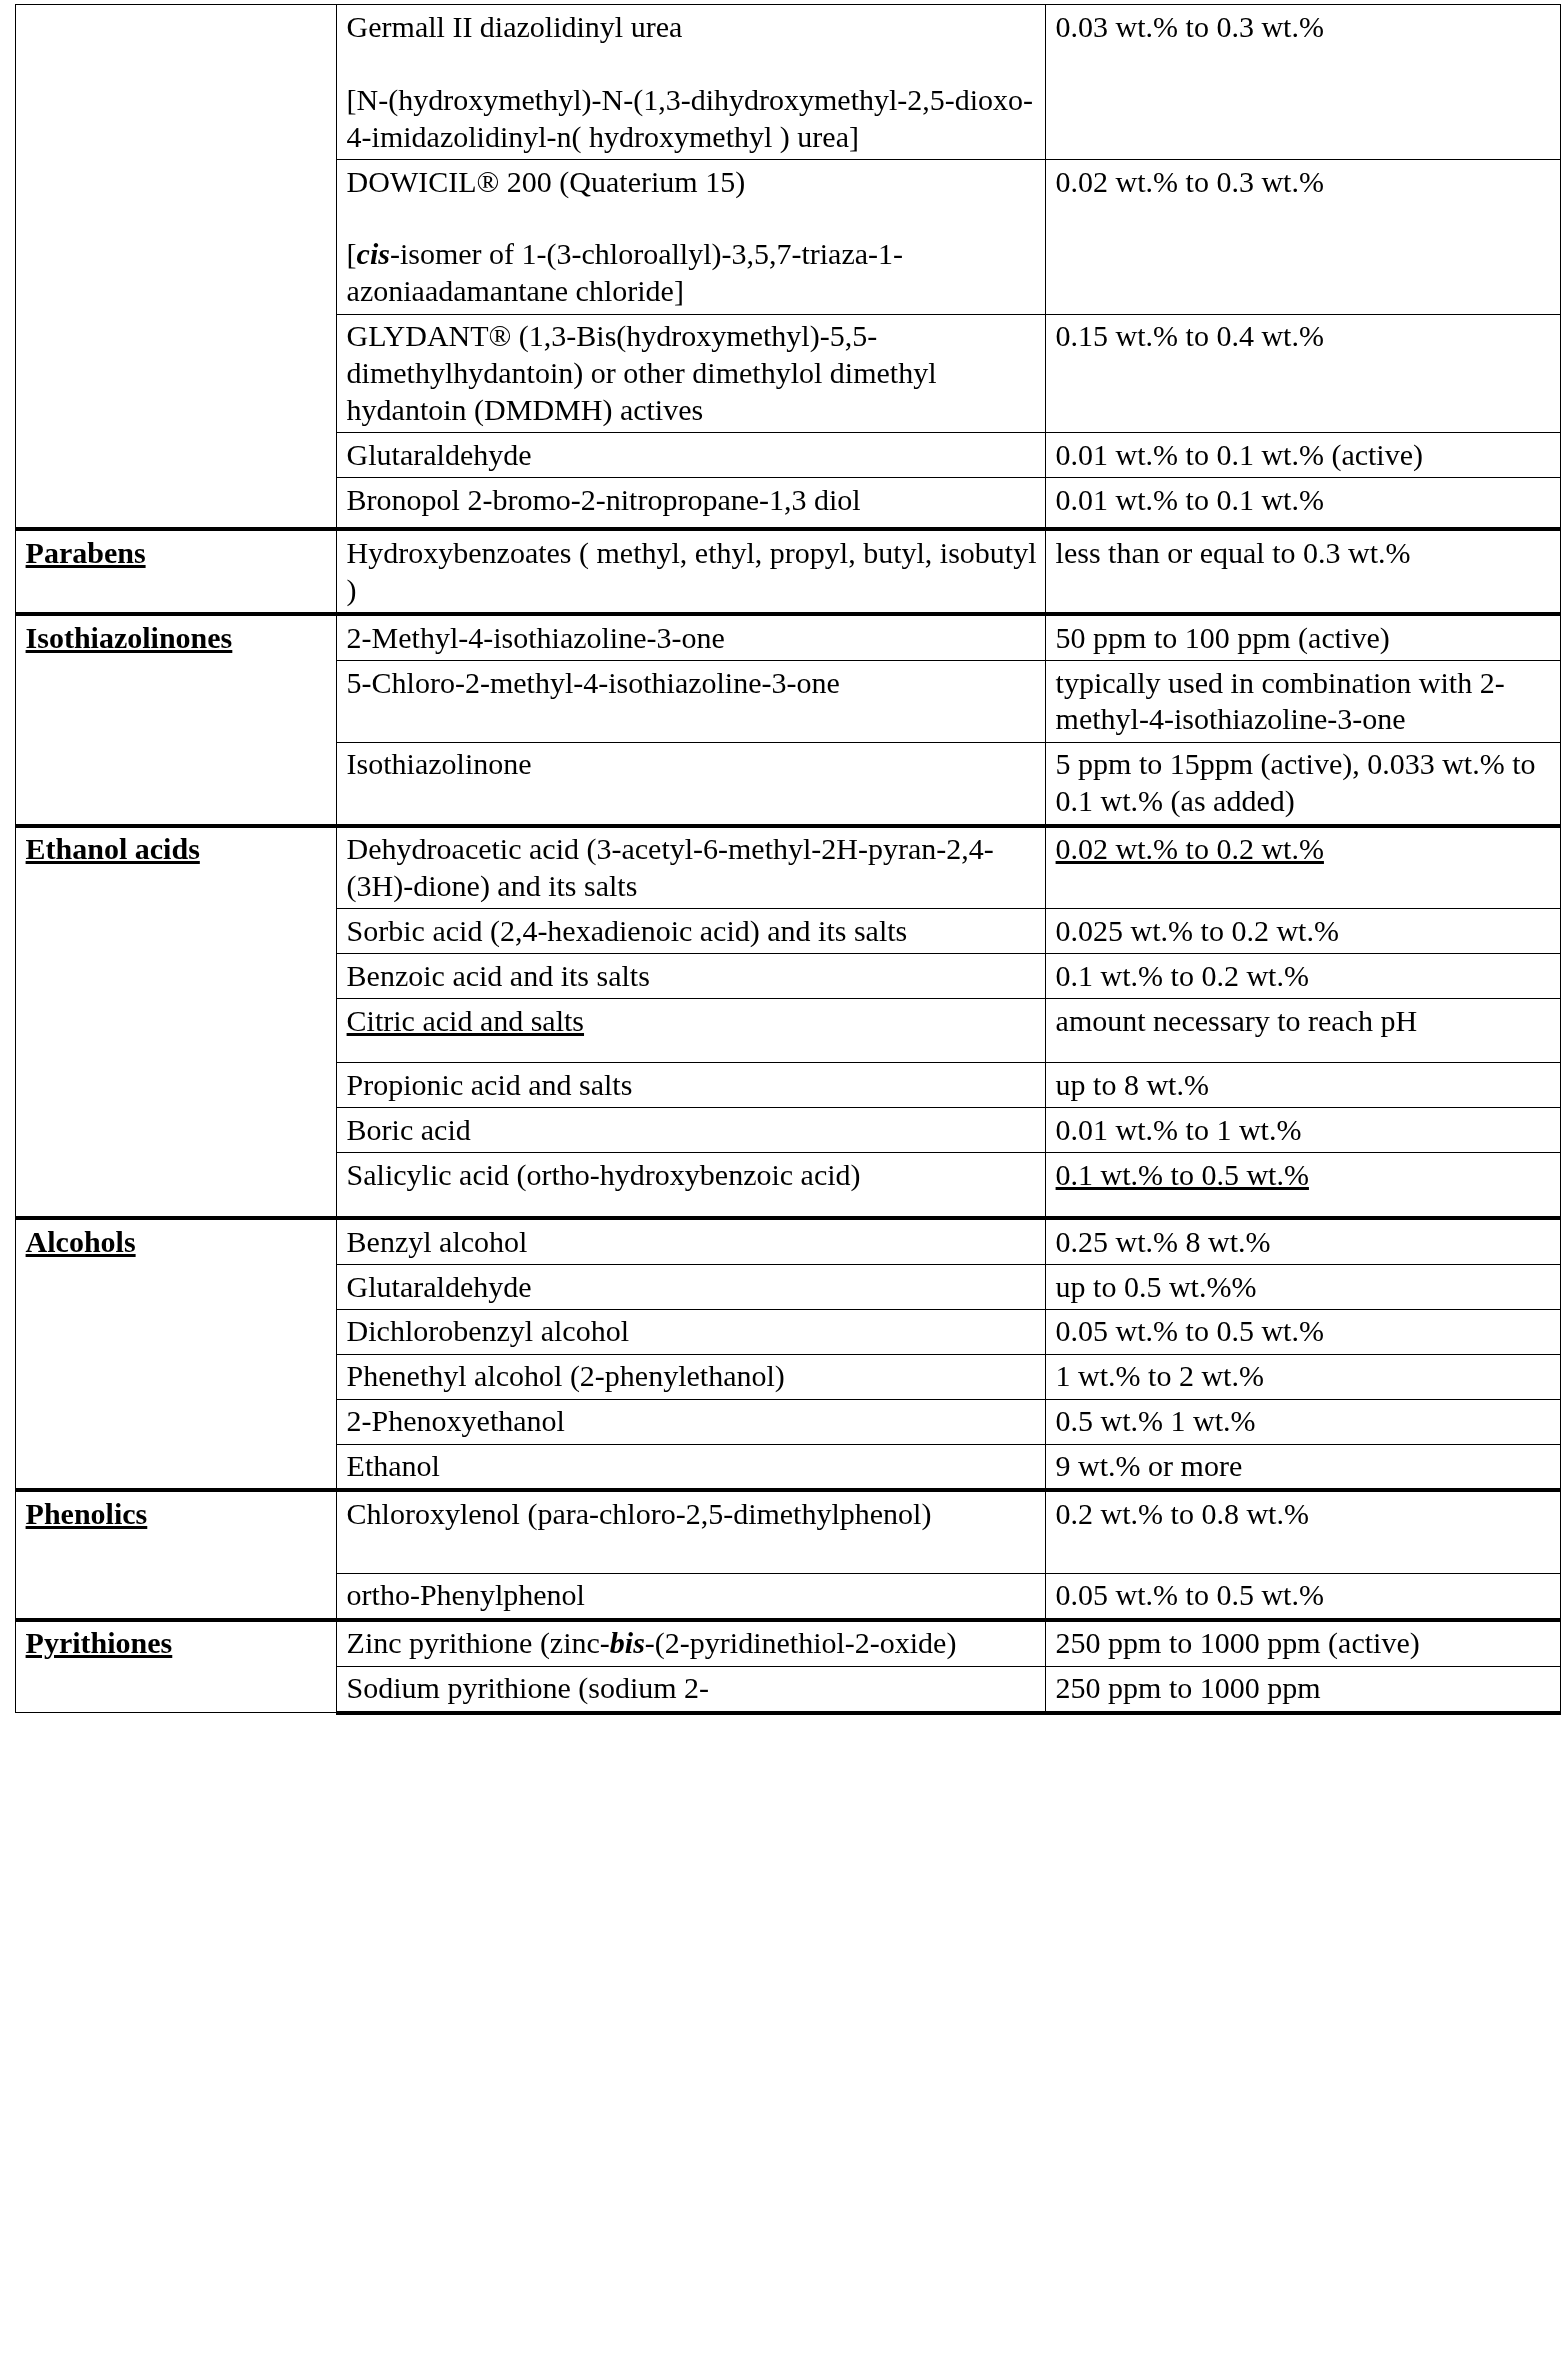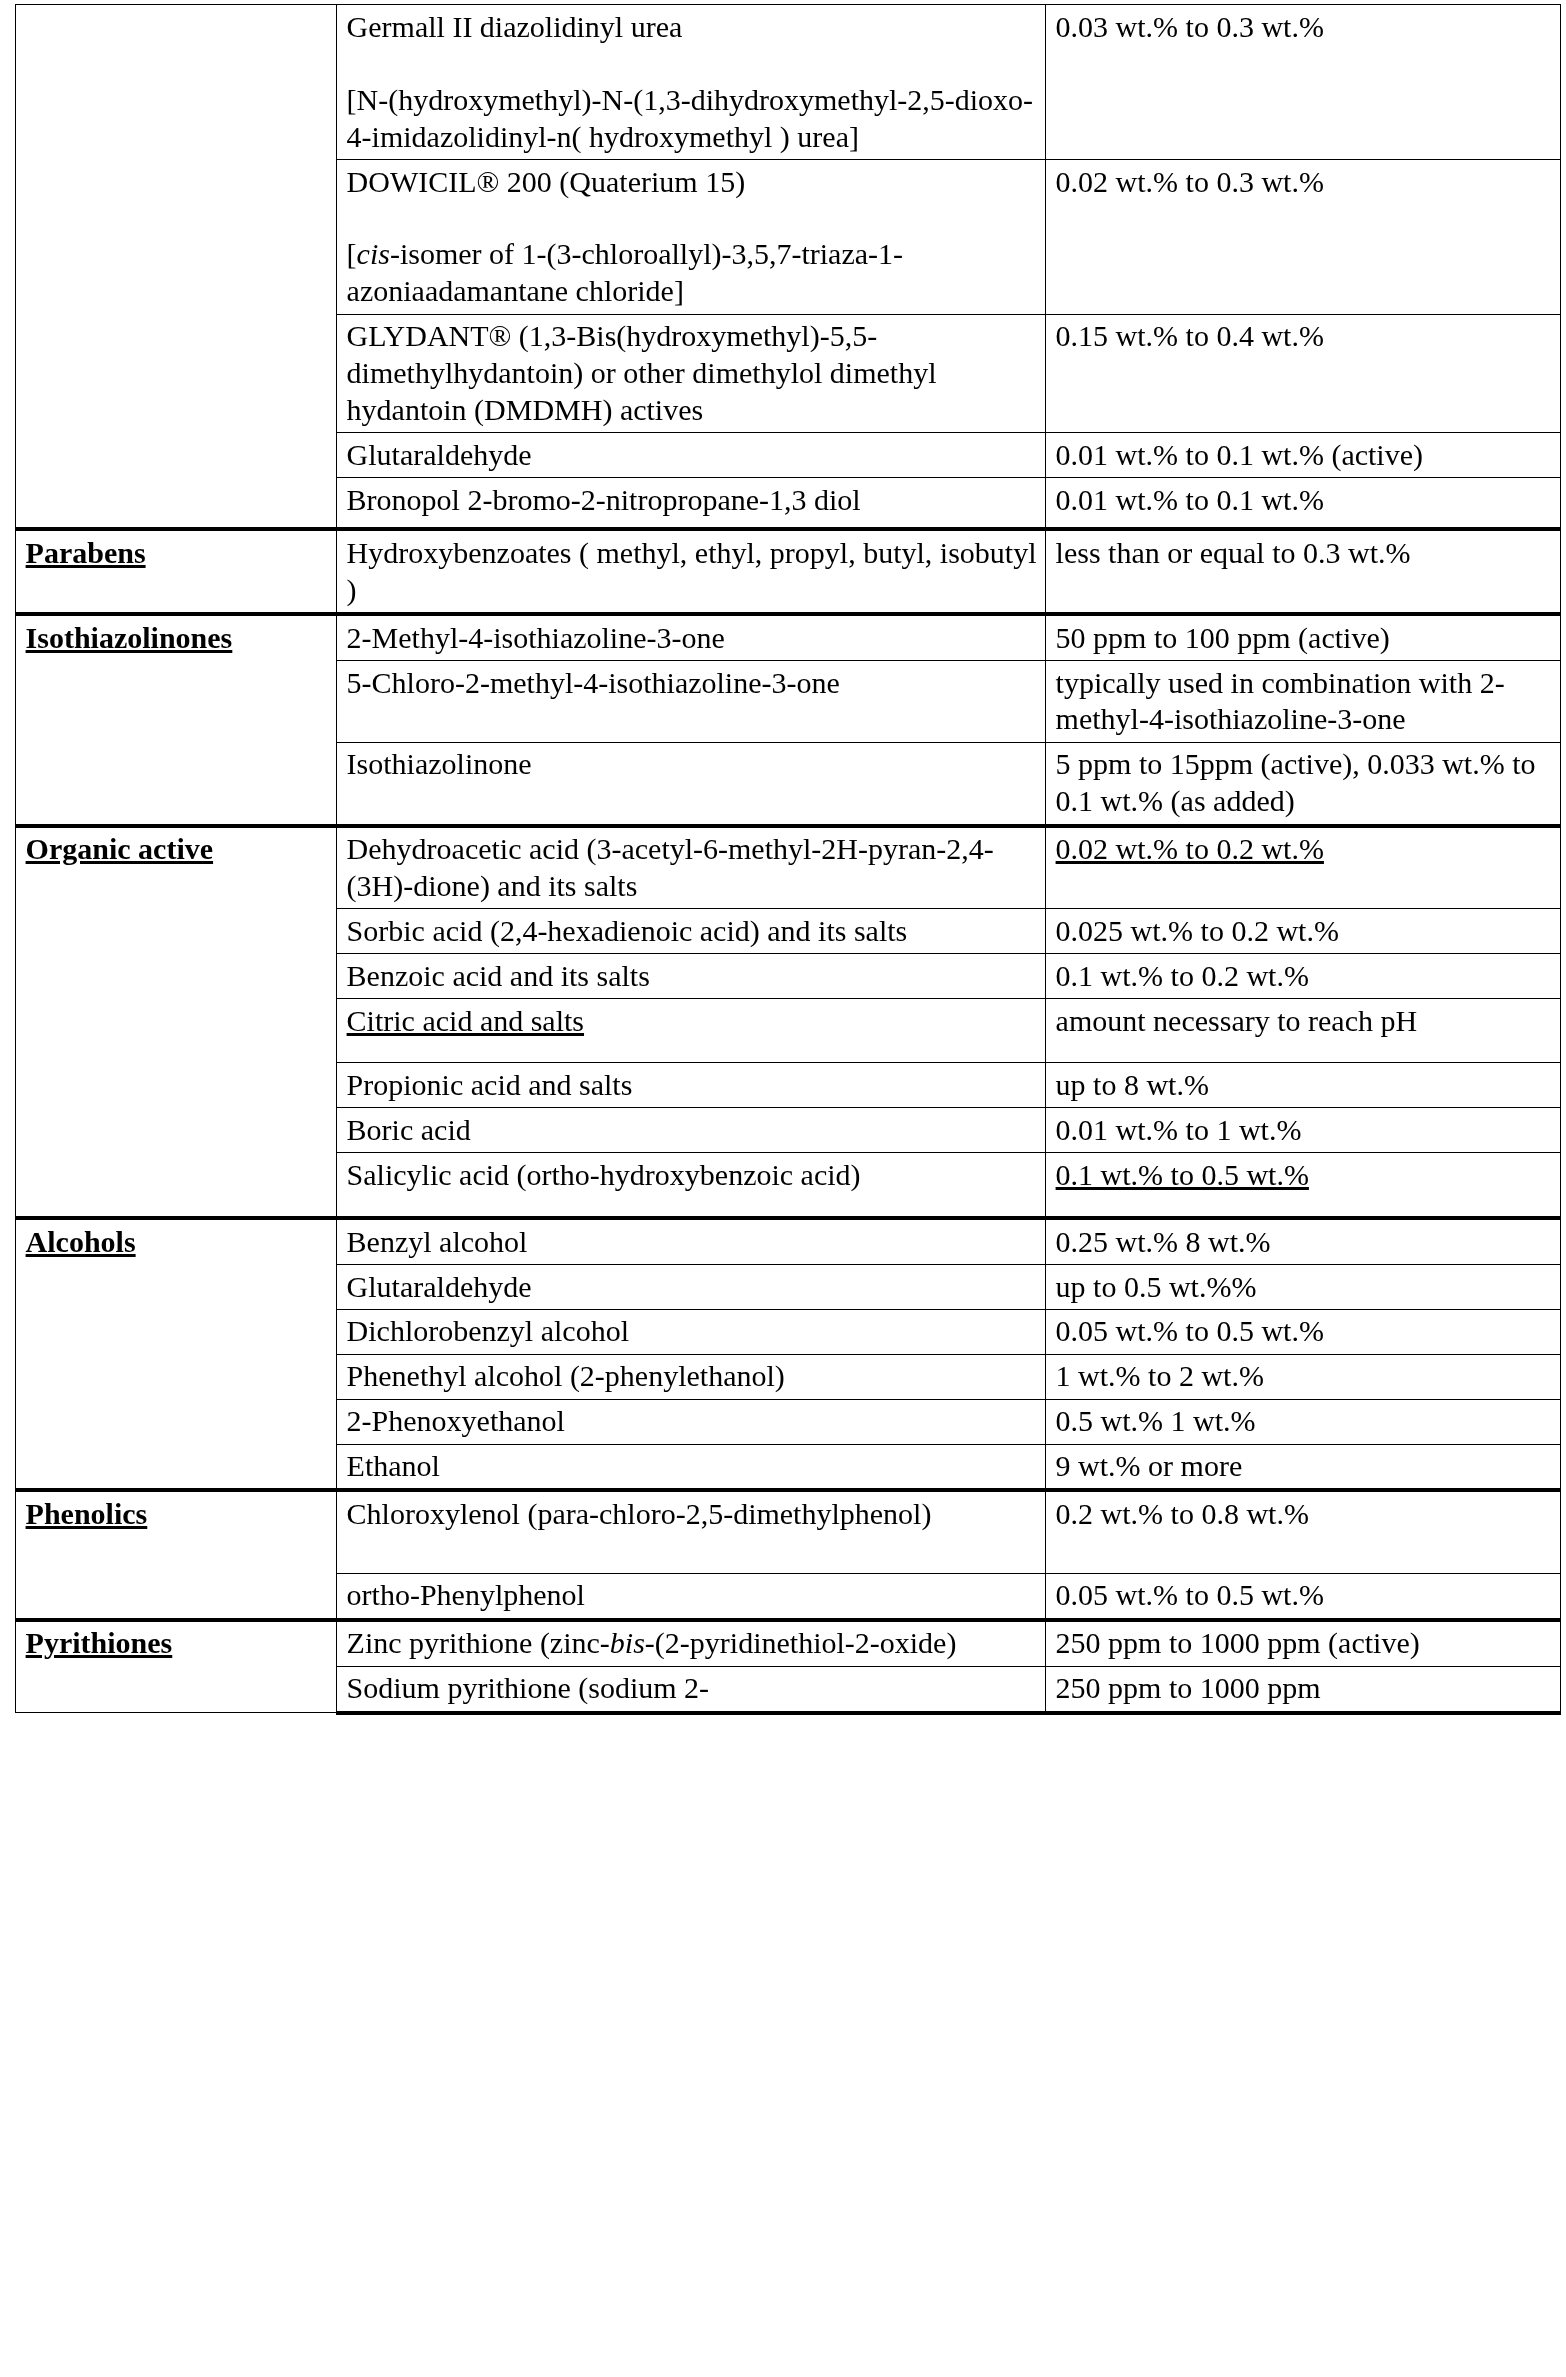--- a/index.html
+++ b/index.html
@@ -64,7 +64,7 @@
     font-weight: normal;
   }
 
-  .ital { font-style: italic; }
+  .ital { font-style: italic; font-weight: bold; }
 
   
   .para {

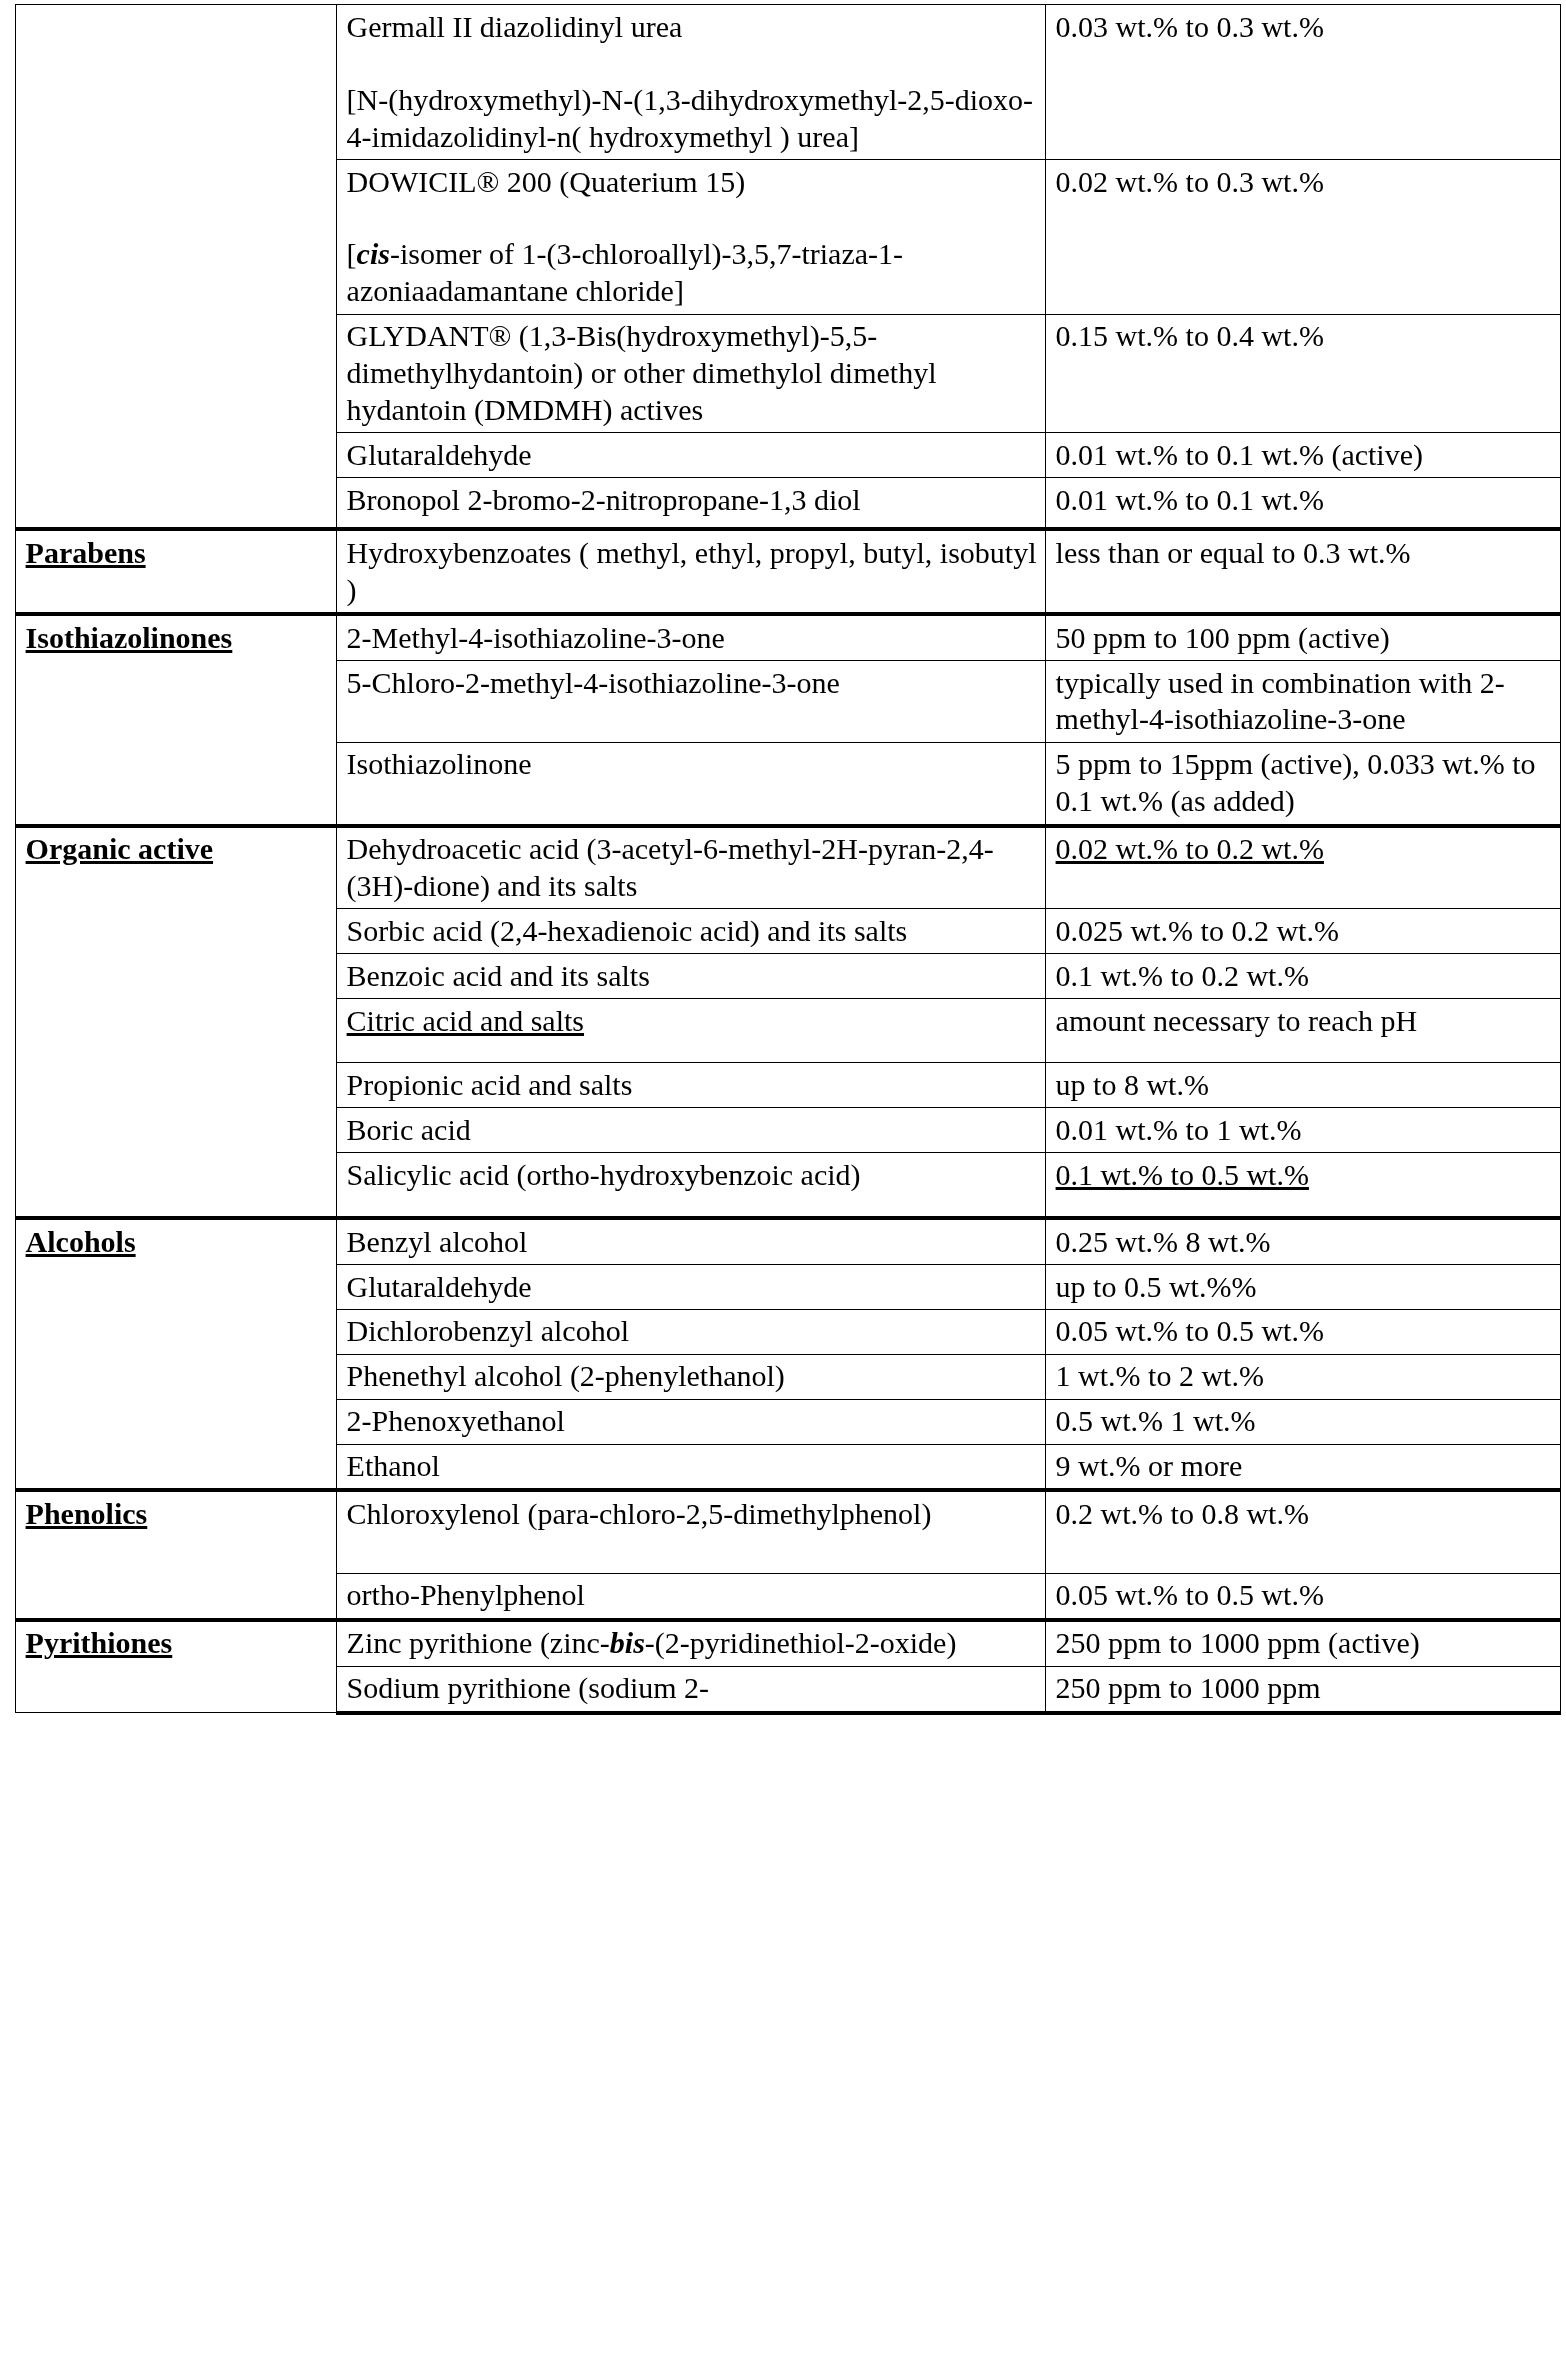--- a/index.html
+++ b/index.html
@@ -147,7 +147,7 @@
       </tr>
 
       <tr class="group-start">
-        <td class="category" rowspan="7">Organic active</td>
+        <td class="category" rowspan="7">Ethanol acids</td>
         <td class="compound">Dehydroacetic acid (3-acetyl-6-methyl-2H-pyran-2,4-(3H)-dione) and its salts</td>
         <td class="amount pad-b-md">0.02 wt.% to 0.2 wt.%</td>
       </tr>

